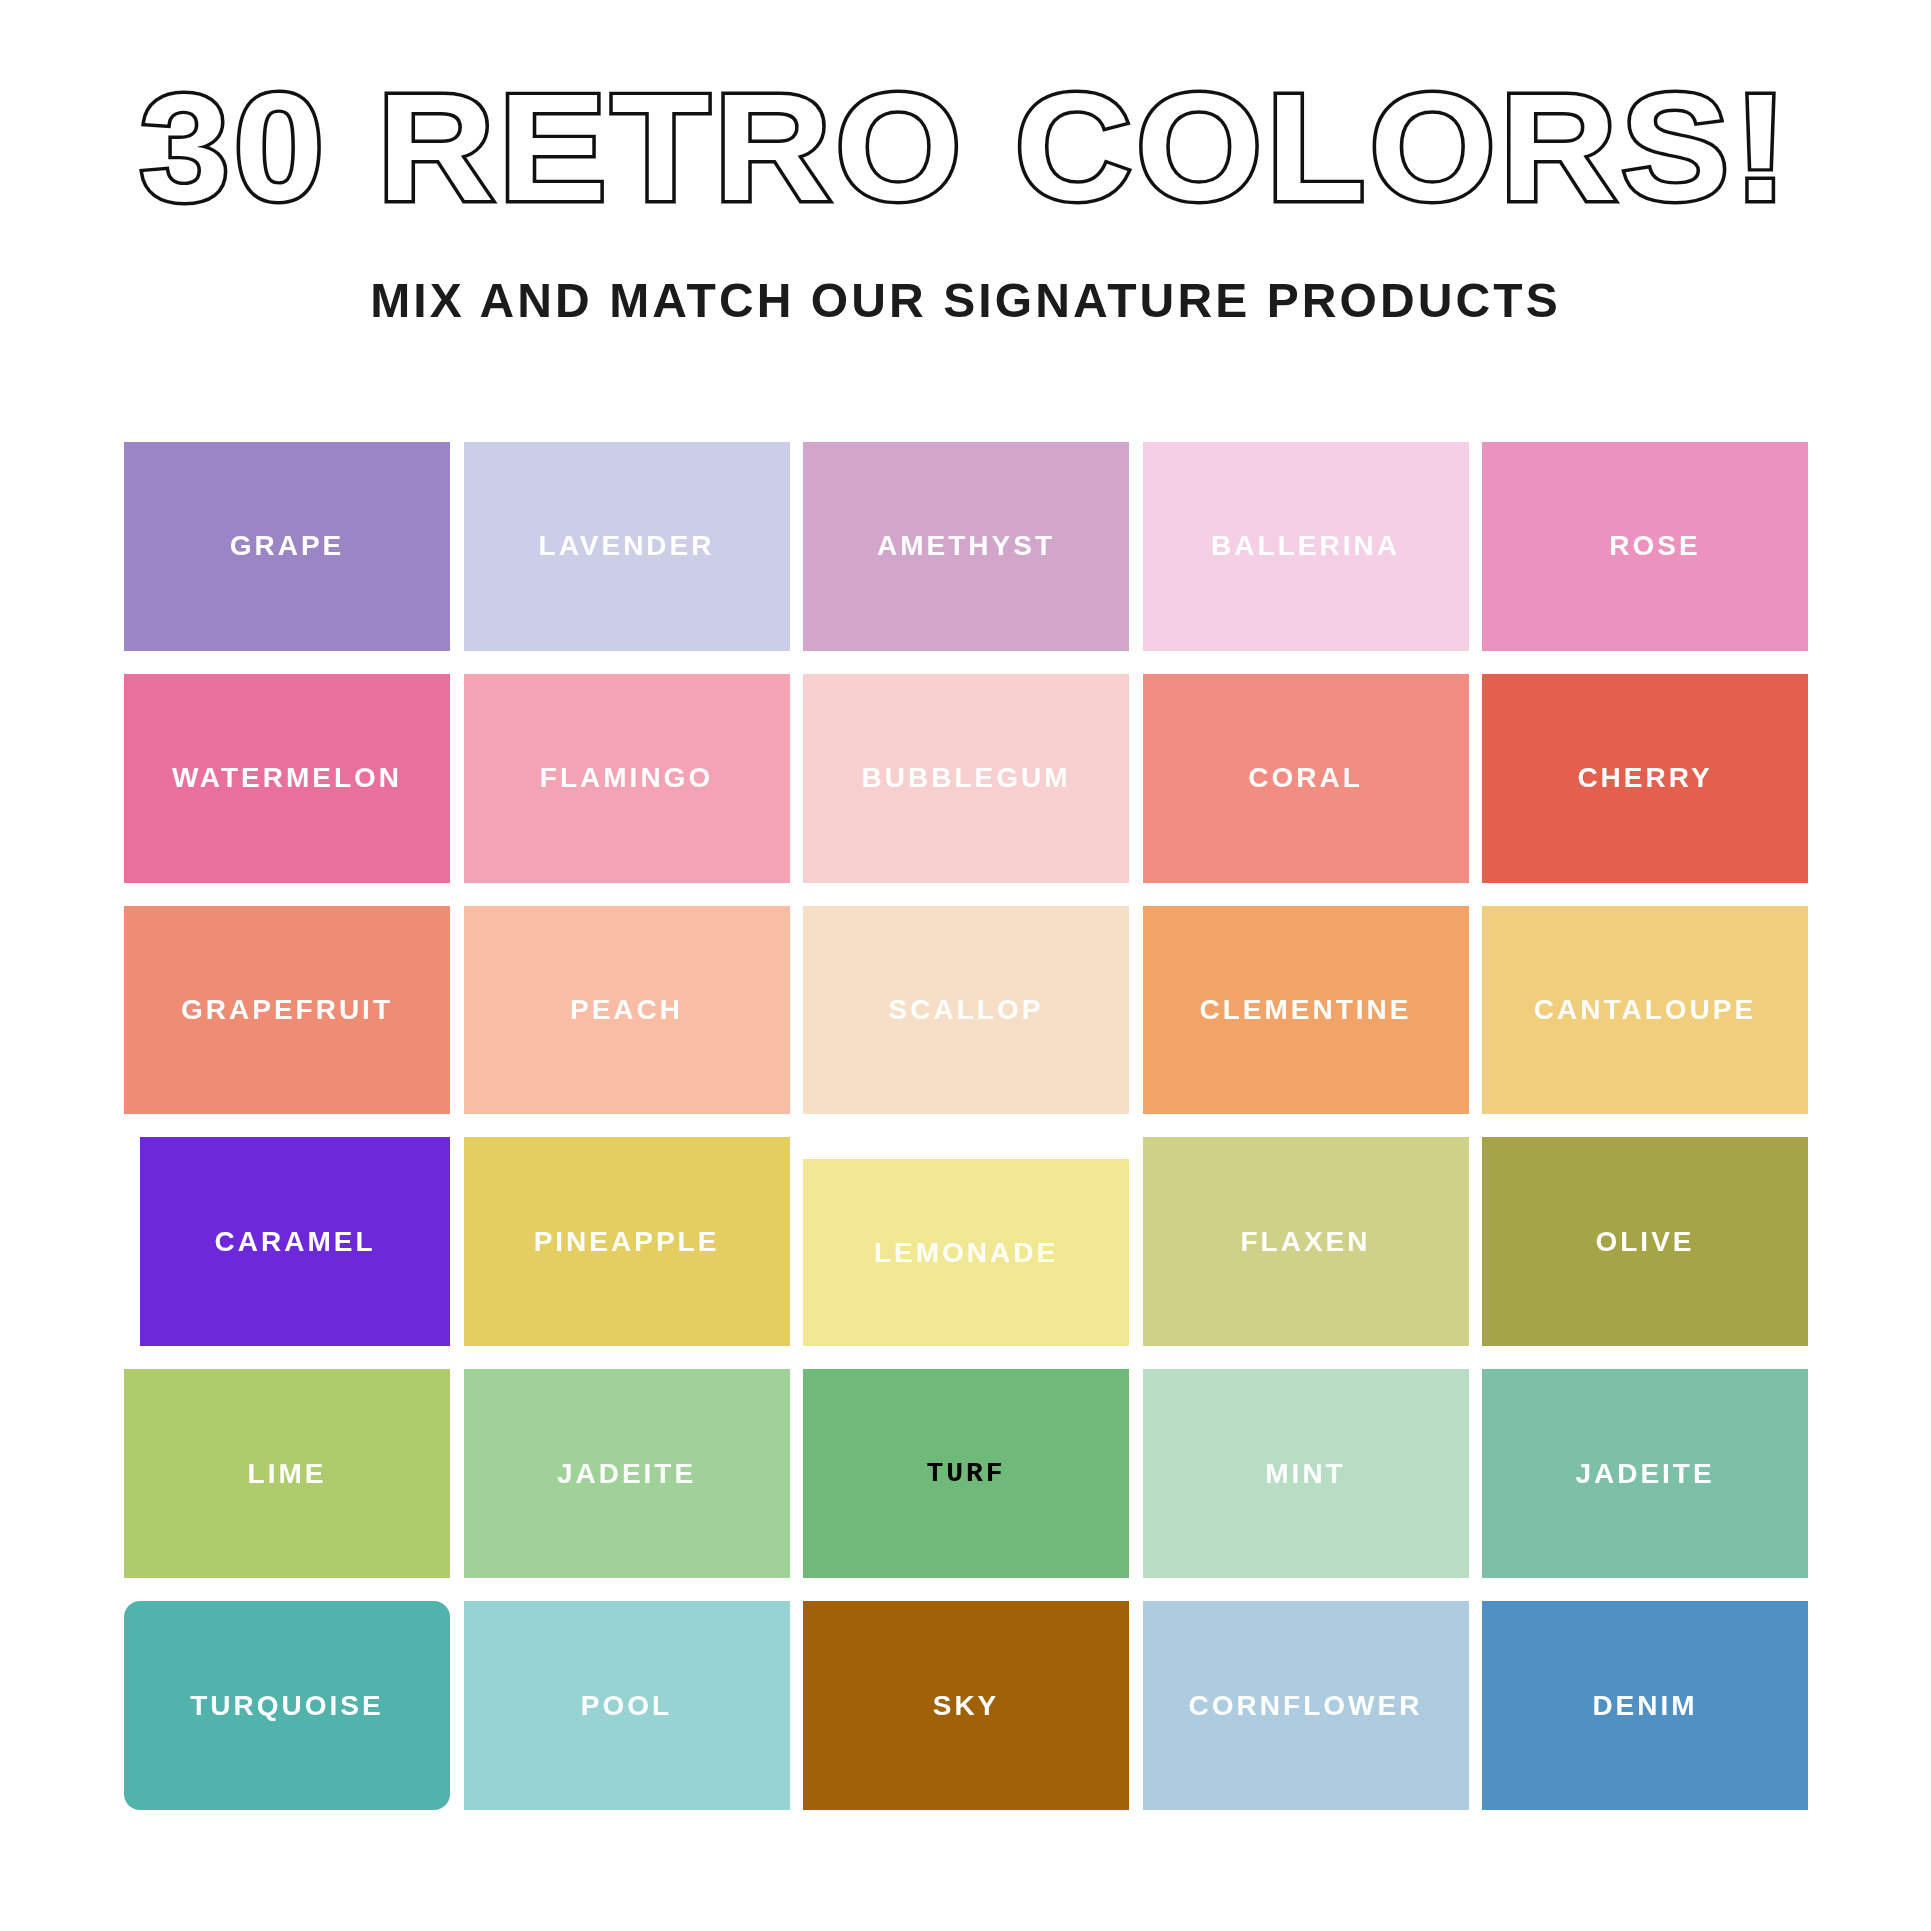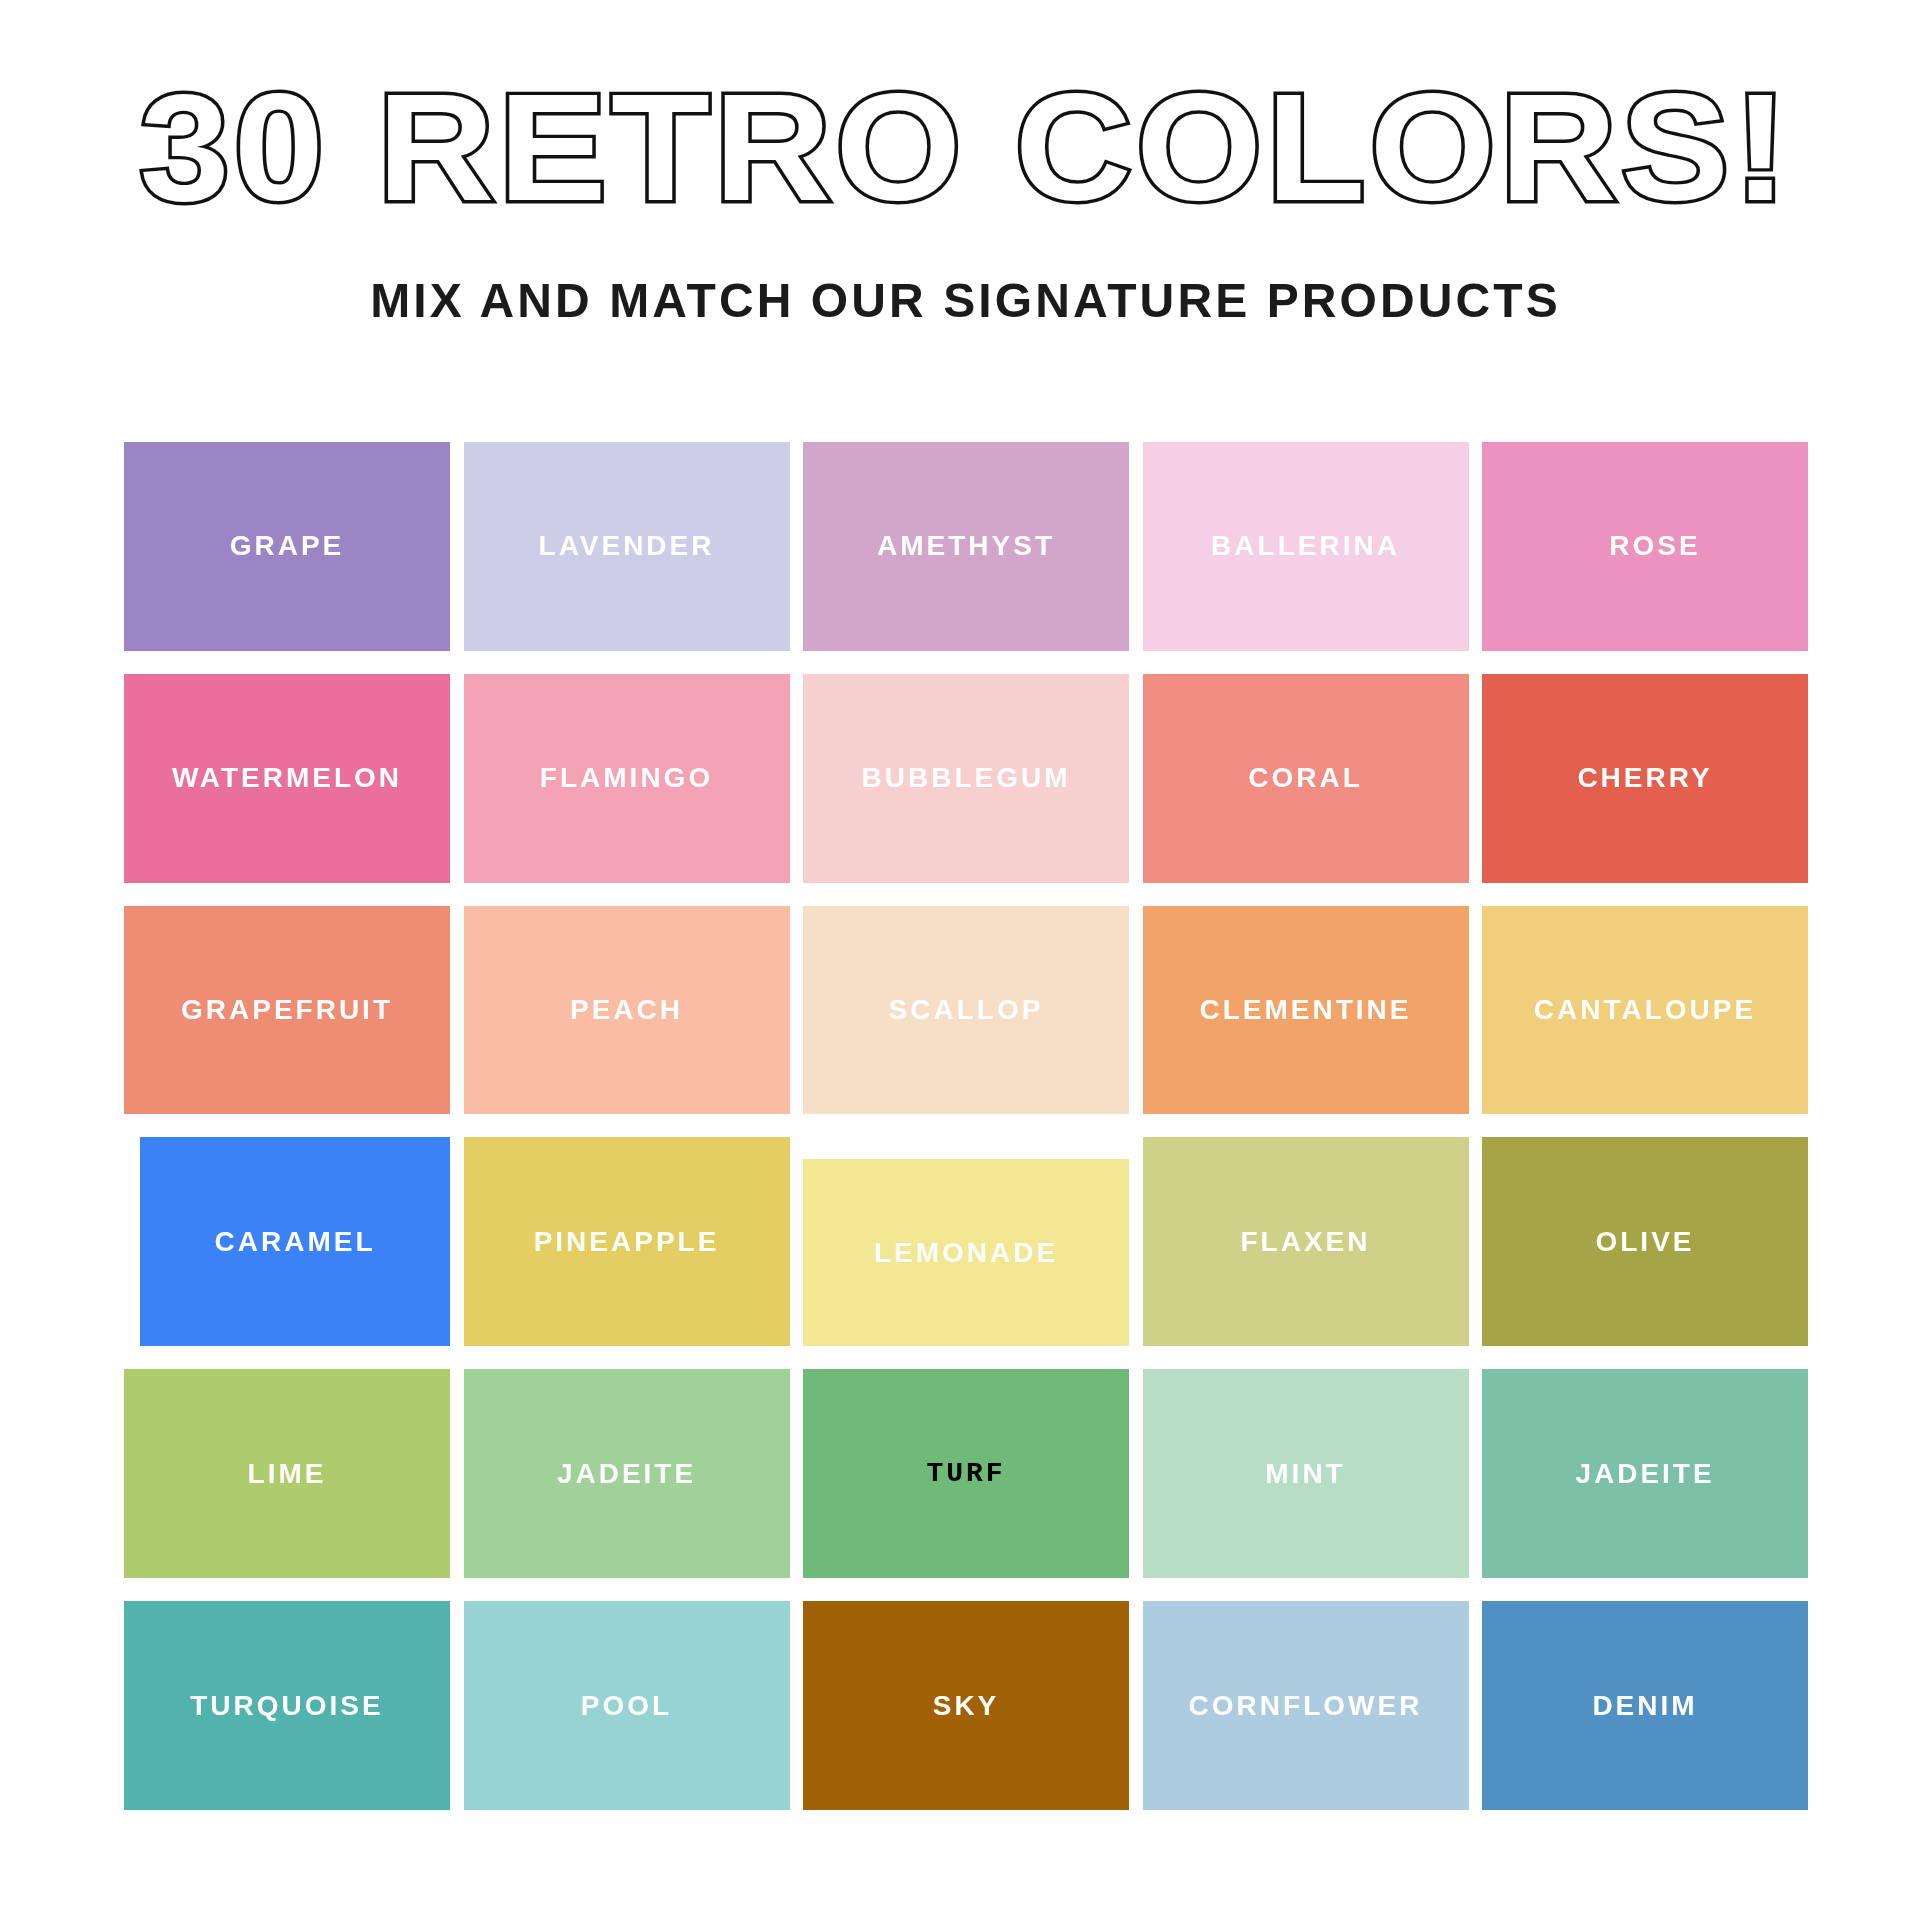--- a/index.html
+++ b/index.html
@@ -148,7 +148,7 @@
     <div class="swatch" style="background-color: rgb(240, 206, 124);">
       <span class="swatch-label" style="color: rgb(255, 255, 255);">CANTALOUPE</span>
     </div>
-    <div class="swatch" style="background-color: #3b82f6; margin-left: 16px;">
+    <div class="swatch" style="background-color: #6d28d9; margin-left: 16px;">
       <span class="swatch-label" style="color: rgb(255, 255, 255);">CARAMEL</span>
     </div>
     <div class="swatch" style="background-color: rgb(228, 206, 98);">

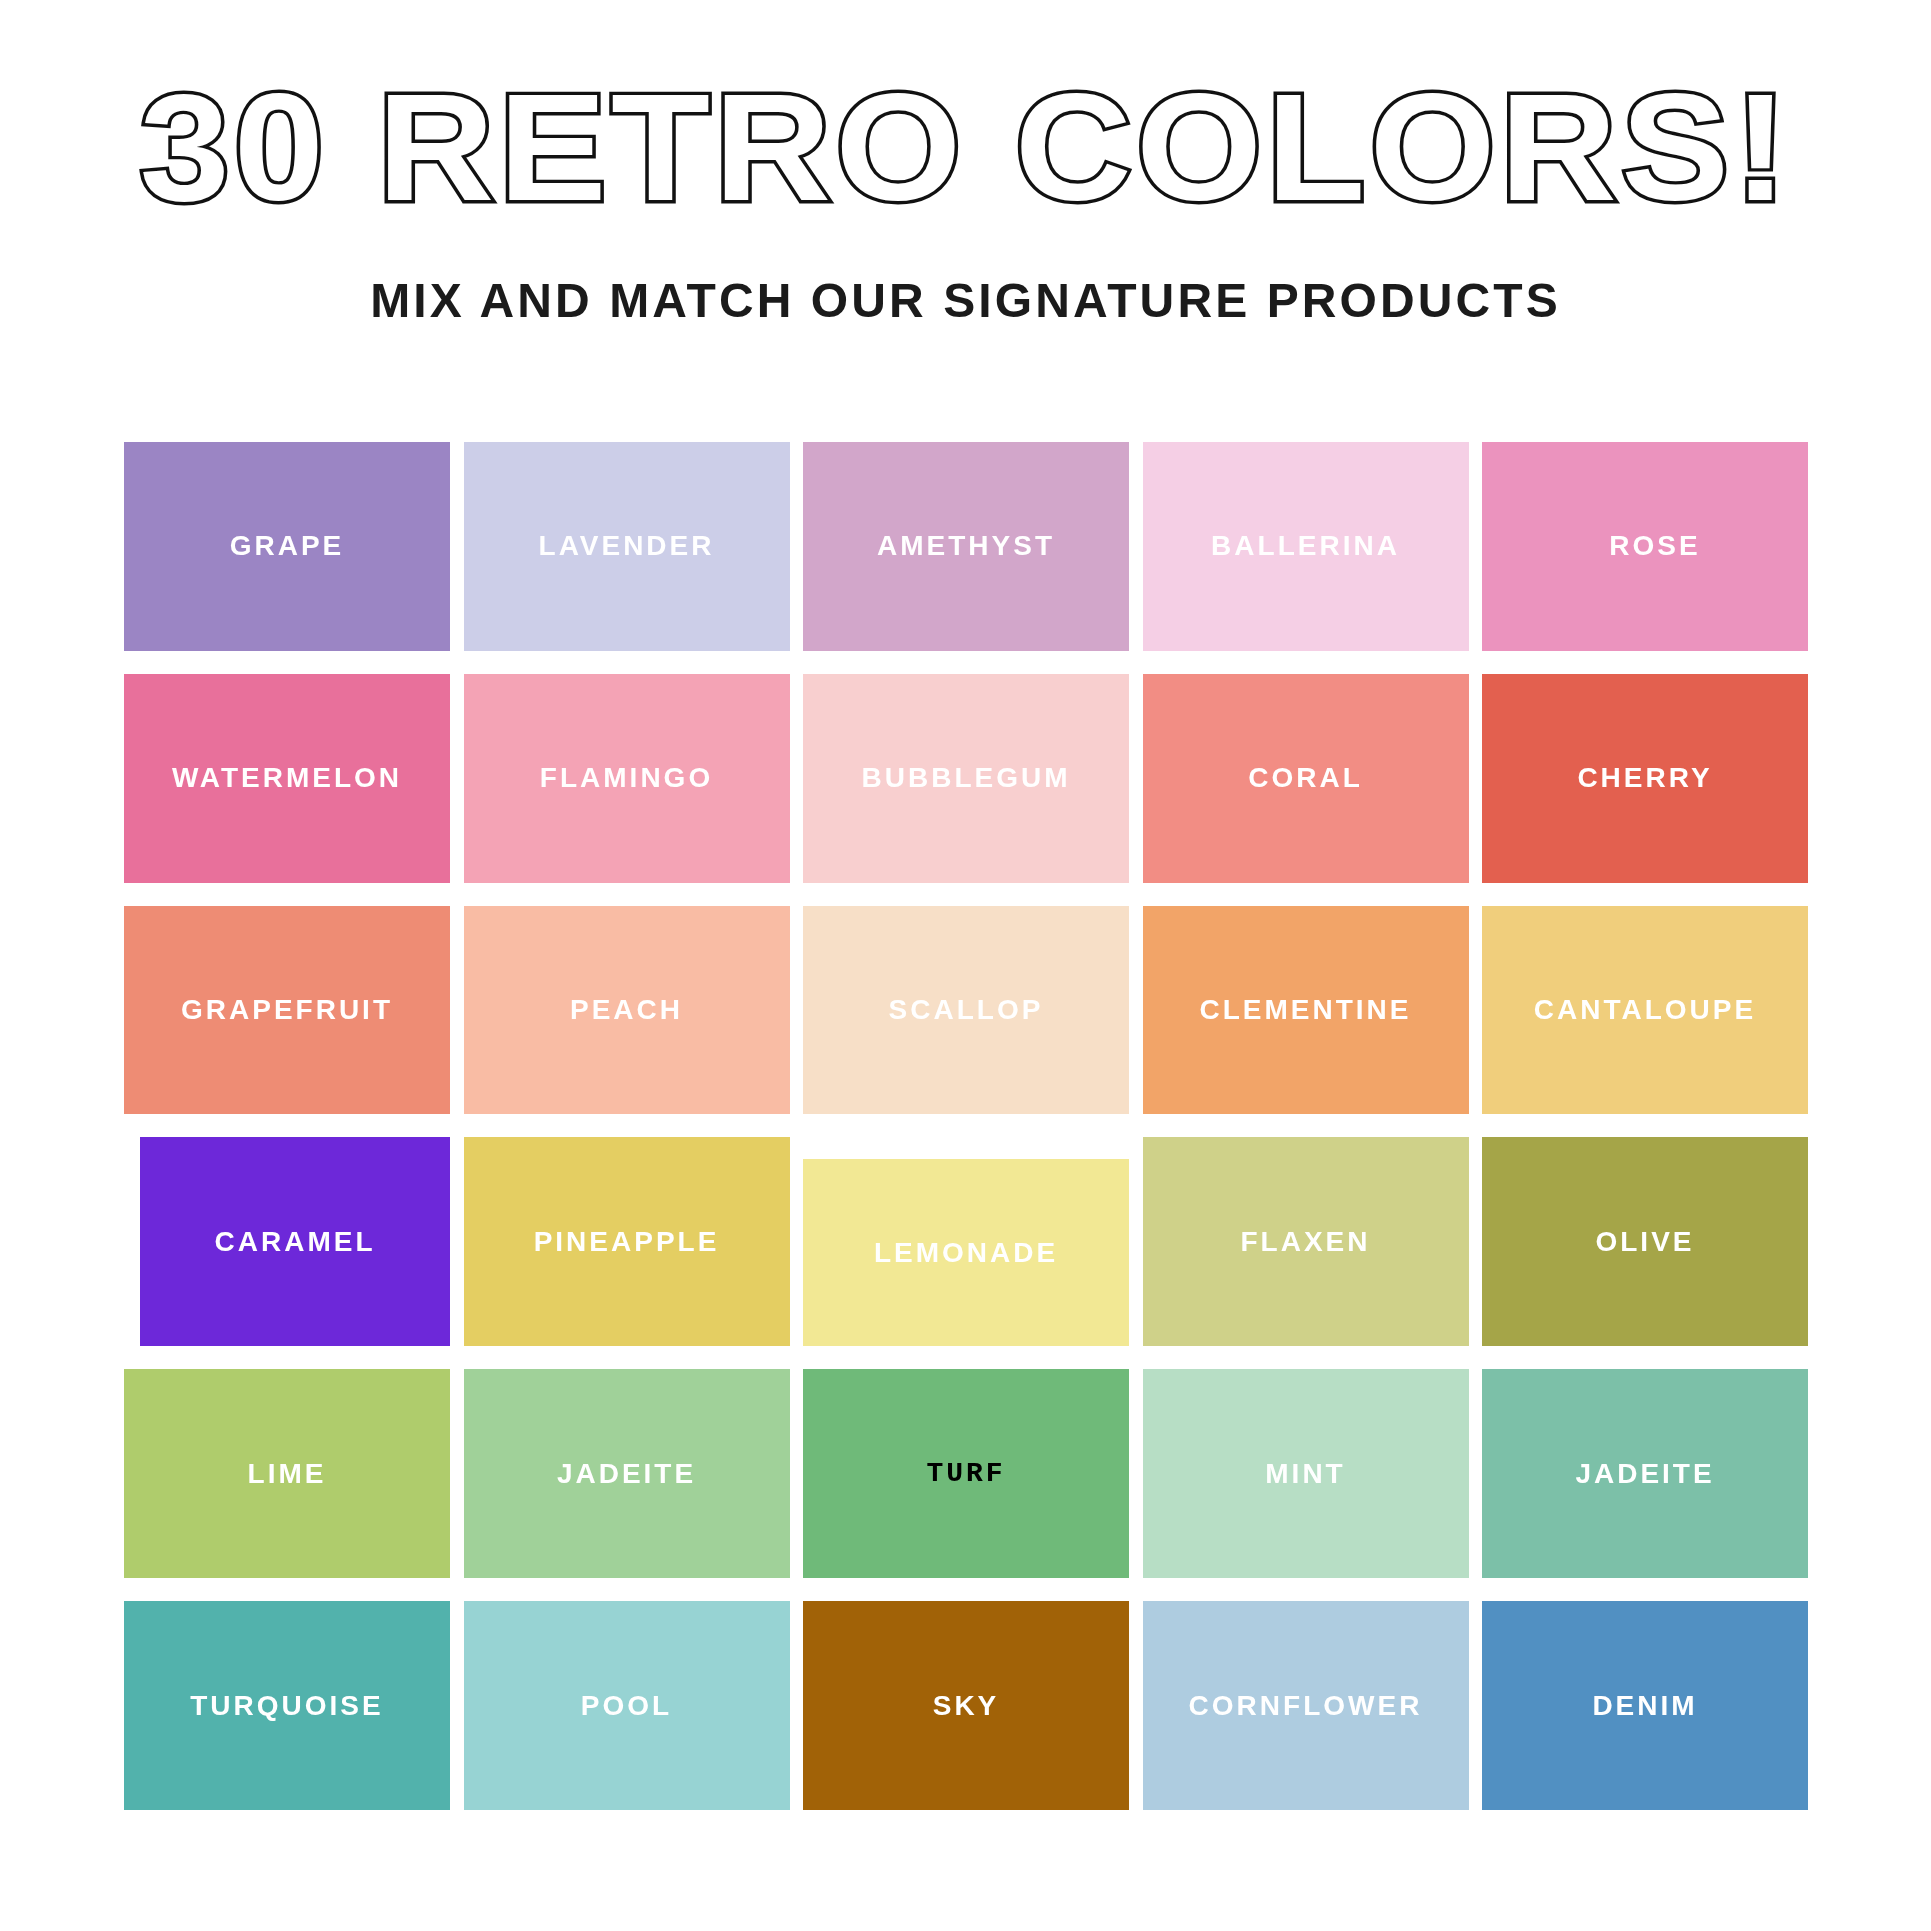--- a/index.html
+++ b/index.html
@@ -178,7 +178,7 @@
     <div class="swatch" style="background-color: rgb(124, 192, 168);">
       <span class="swatch-label" style="color: rgb(255, 255, 255);">JADEITE</span>
     </div>
-    <div class="swatch" style="background-color: rgb(82, 178, 172);">
+    <div class="swatch" style="background-color: rgb(82, 178, 172); border-radius: 16px;">
       <span class="swatch-label" style="color: rgb(255, 255, 255);">TURQUOISE</span>
     </div>
     <div class="swatch" style="background-color: rgb(151, 211, 211);">

